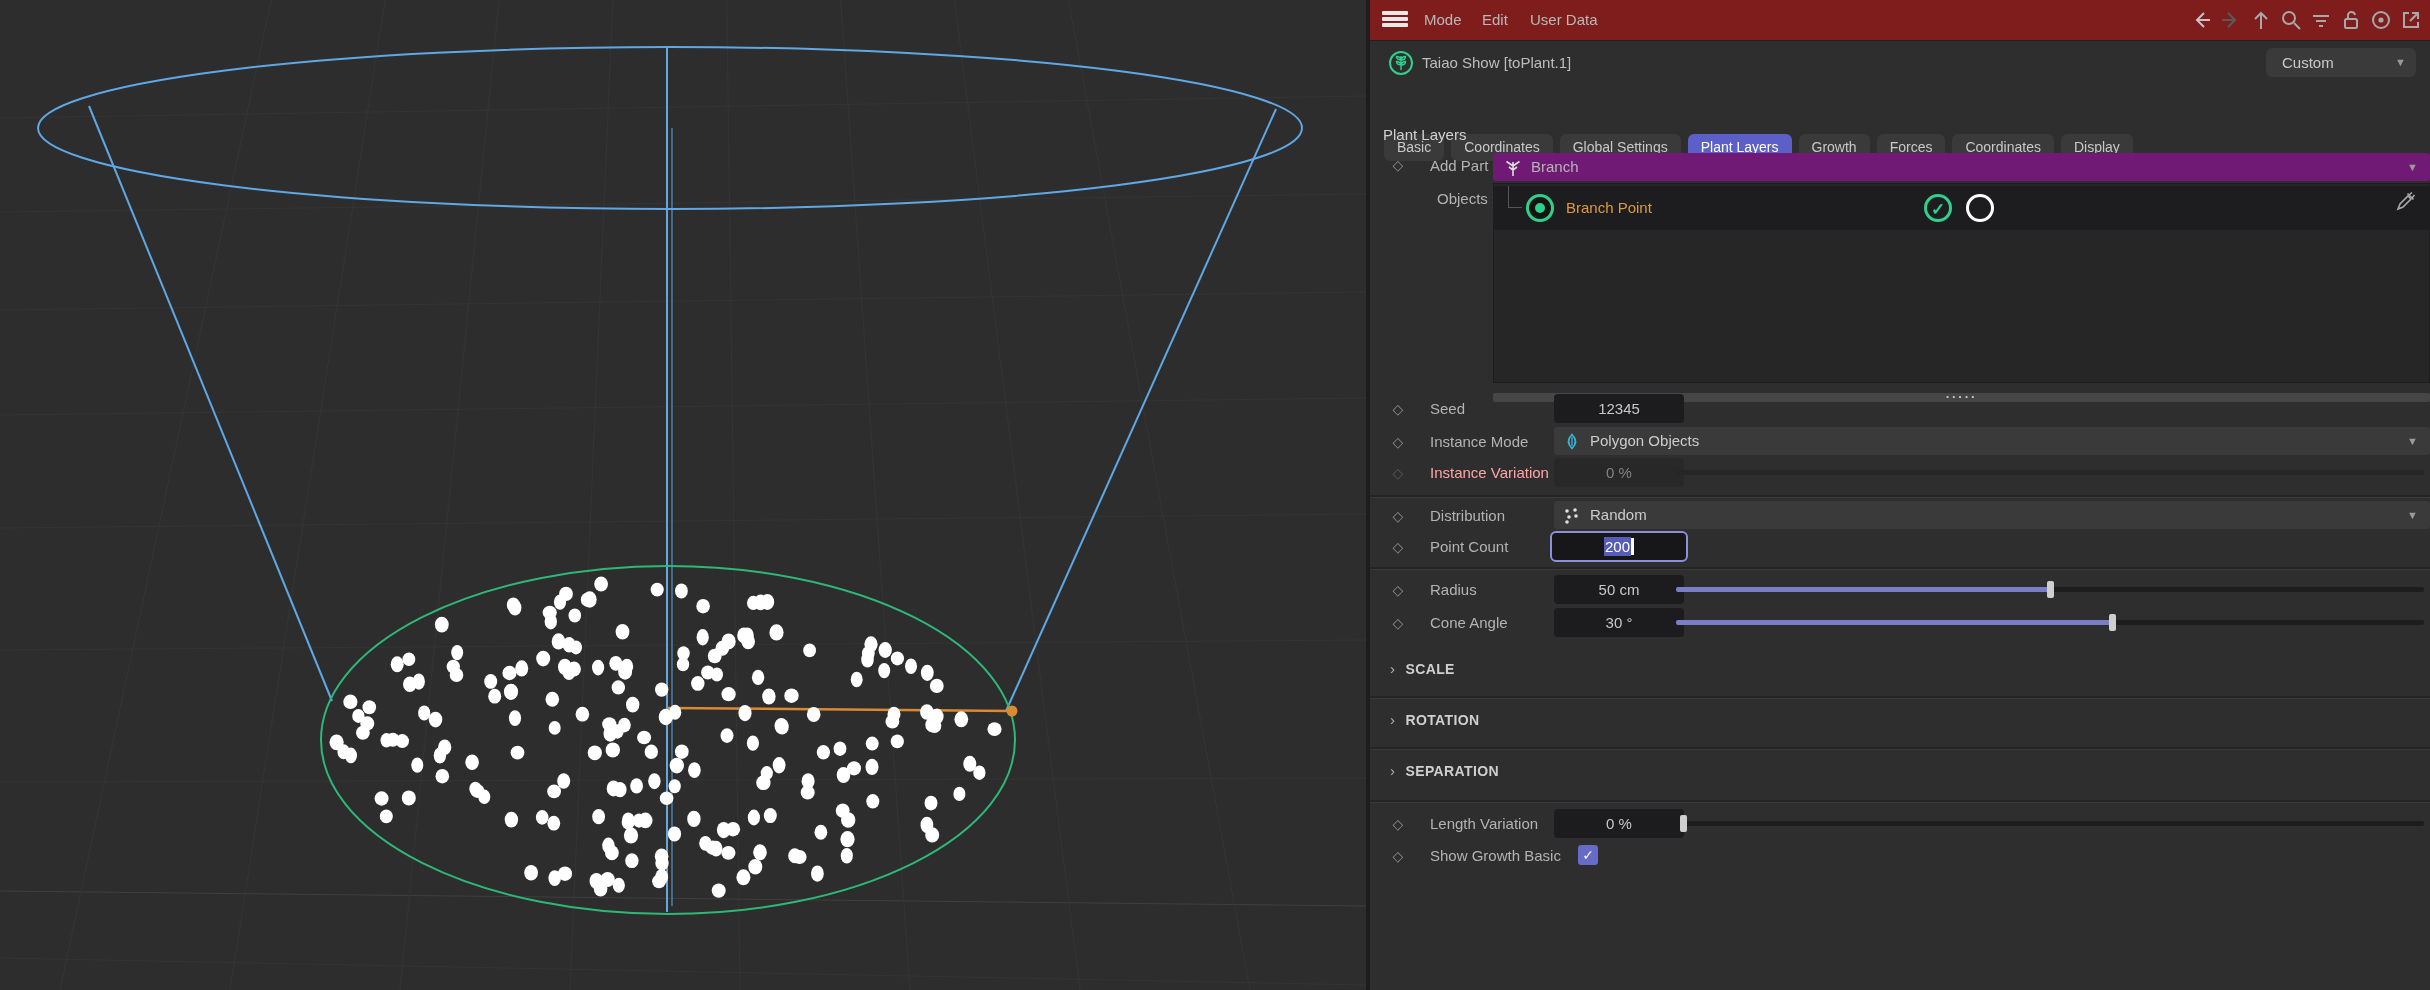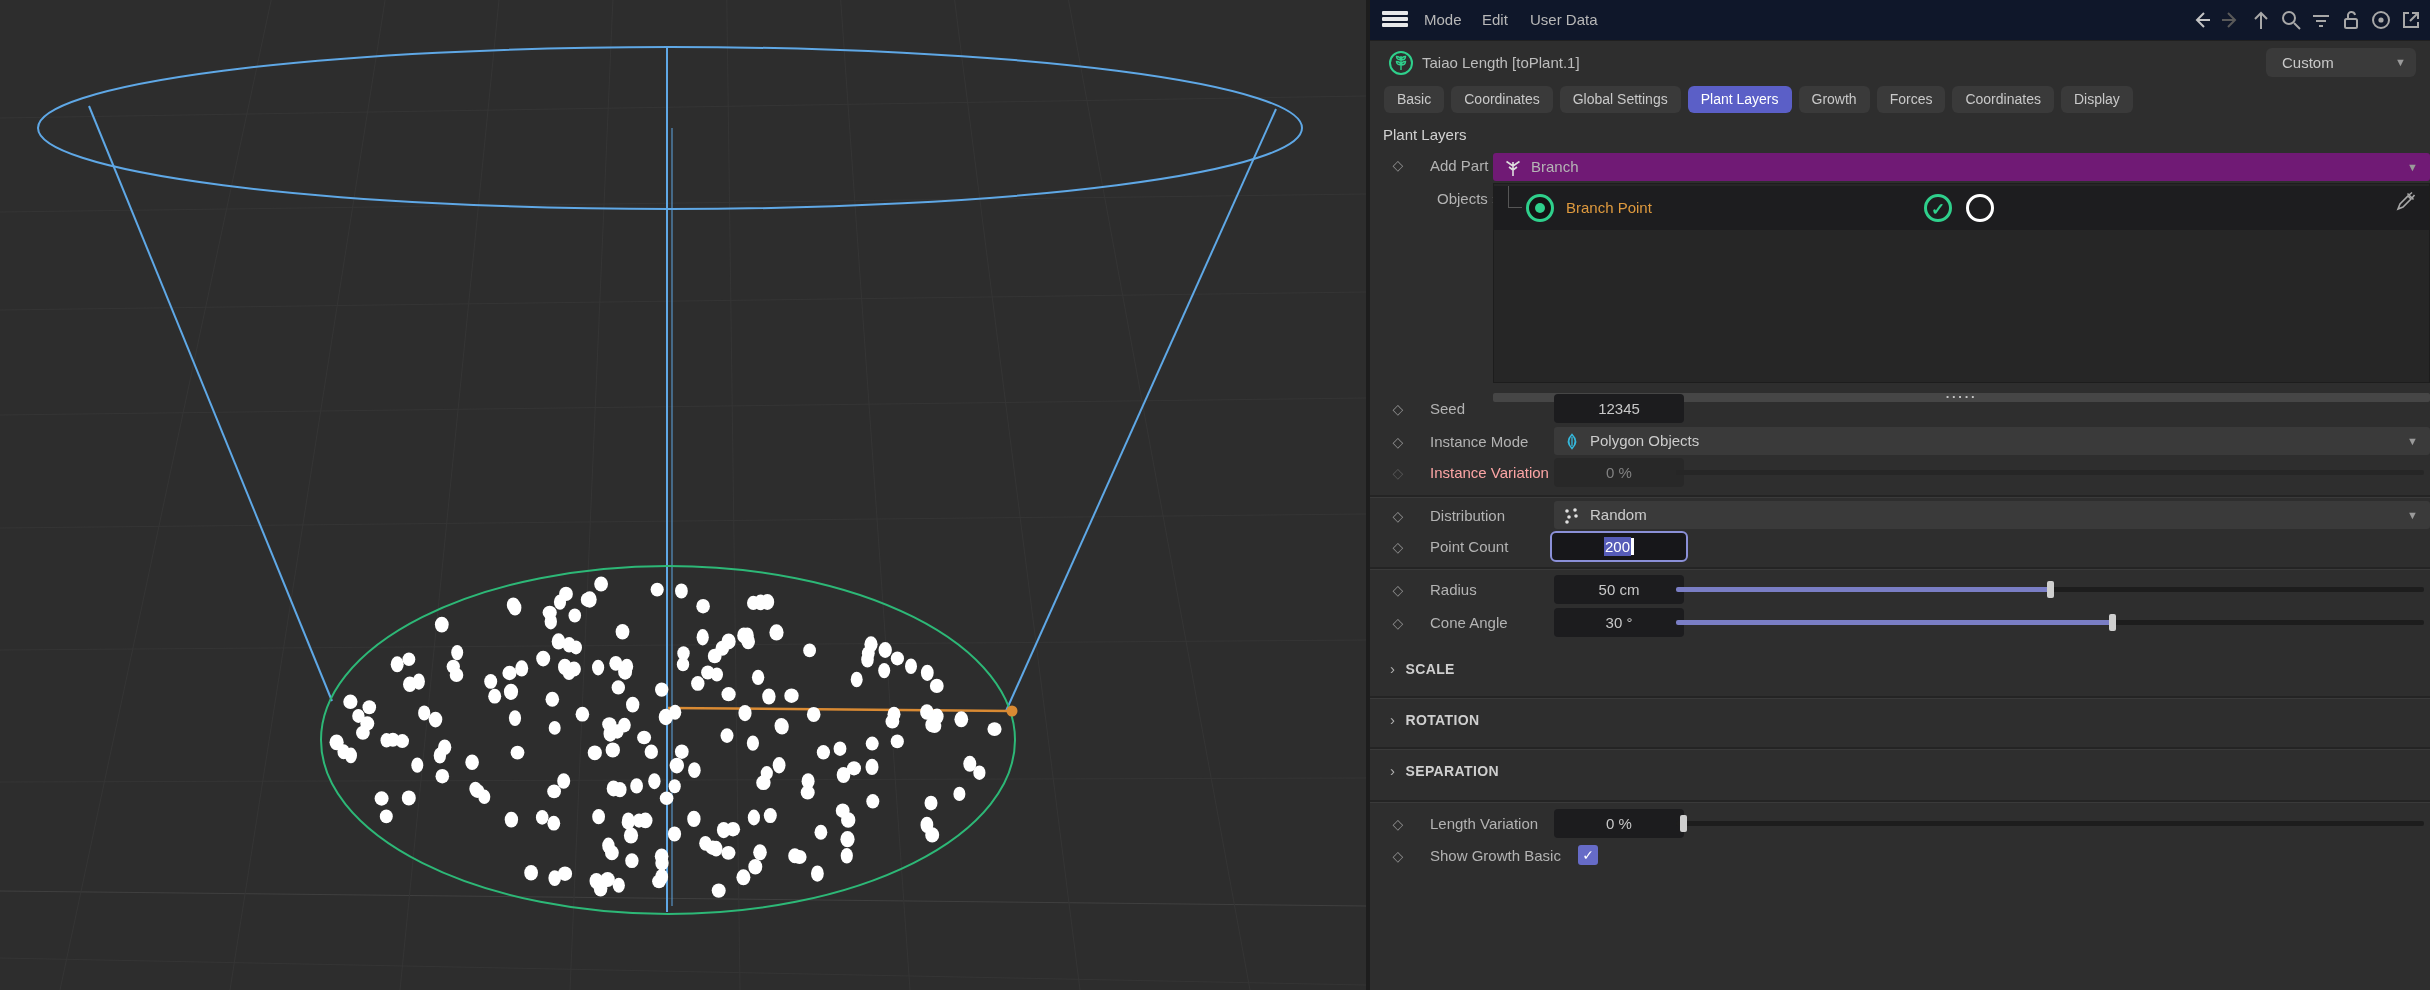--- a/index.html
+++ b/index.html
@@ -10,7 +10,7 @@
   .vp-divider{position:absolute;left:1366px;top:0;width:4px;height:990px;background:#1d1d1d;}
   
   .panel{position:absolute;left:1370px;top:0;width:1060px;height:990px;background:#2e2e2e;color:#b5b5b5;font-size:15px;}
-  .menubar{position:absolute;left:0;top:0;width:100%;height:40px;background:#0f172a;border-bottom:1px solid #202020;}
+  .menubar{position:absolute;left:0;top:0;width:100%;height:40px;background:#7f1d1d;border-bottom:1px solid #202020;}
   .hamburger{position:absolute;left:12px;top:9px;width:26px;height:22px;cursor:pointer;}
   .hamburger span{display:block;height:4px;background:#e8e8e8;margin:2px 0;border-radius:1px;}
   .menu-item{position:absolute;top:0;height:40px;line-height:40px;color:#b8b8b8;cursor:pointer;}

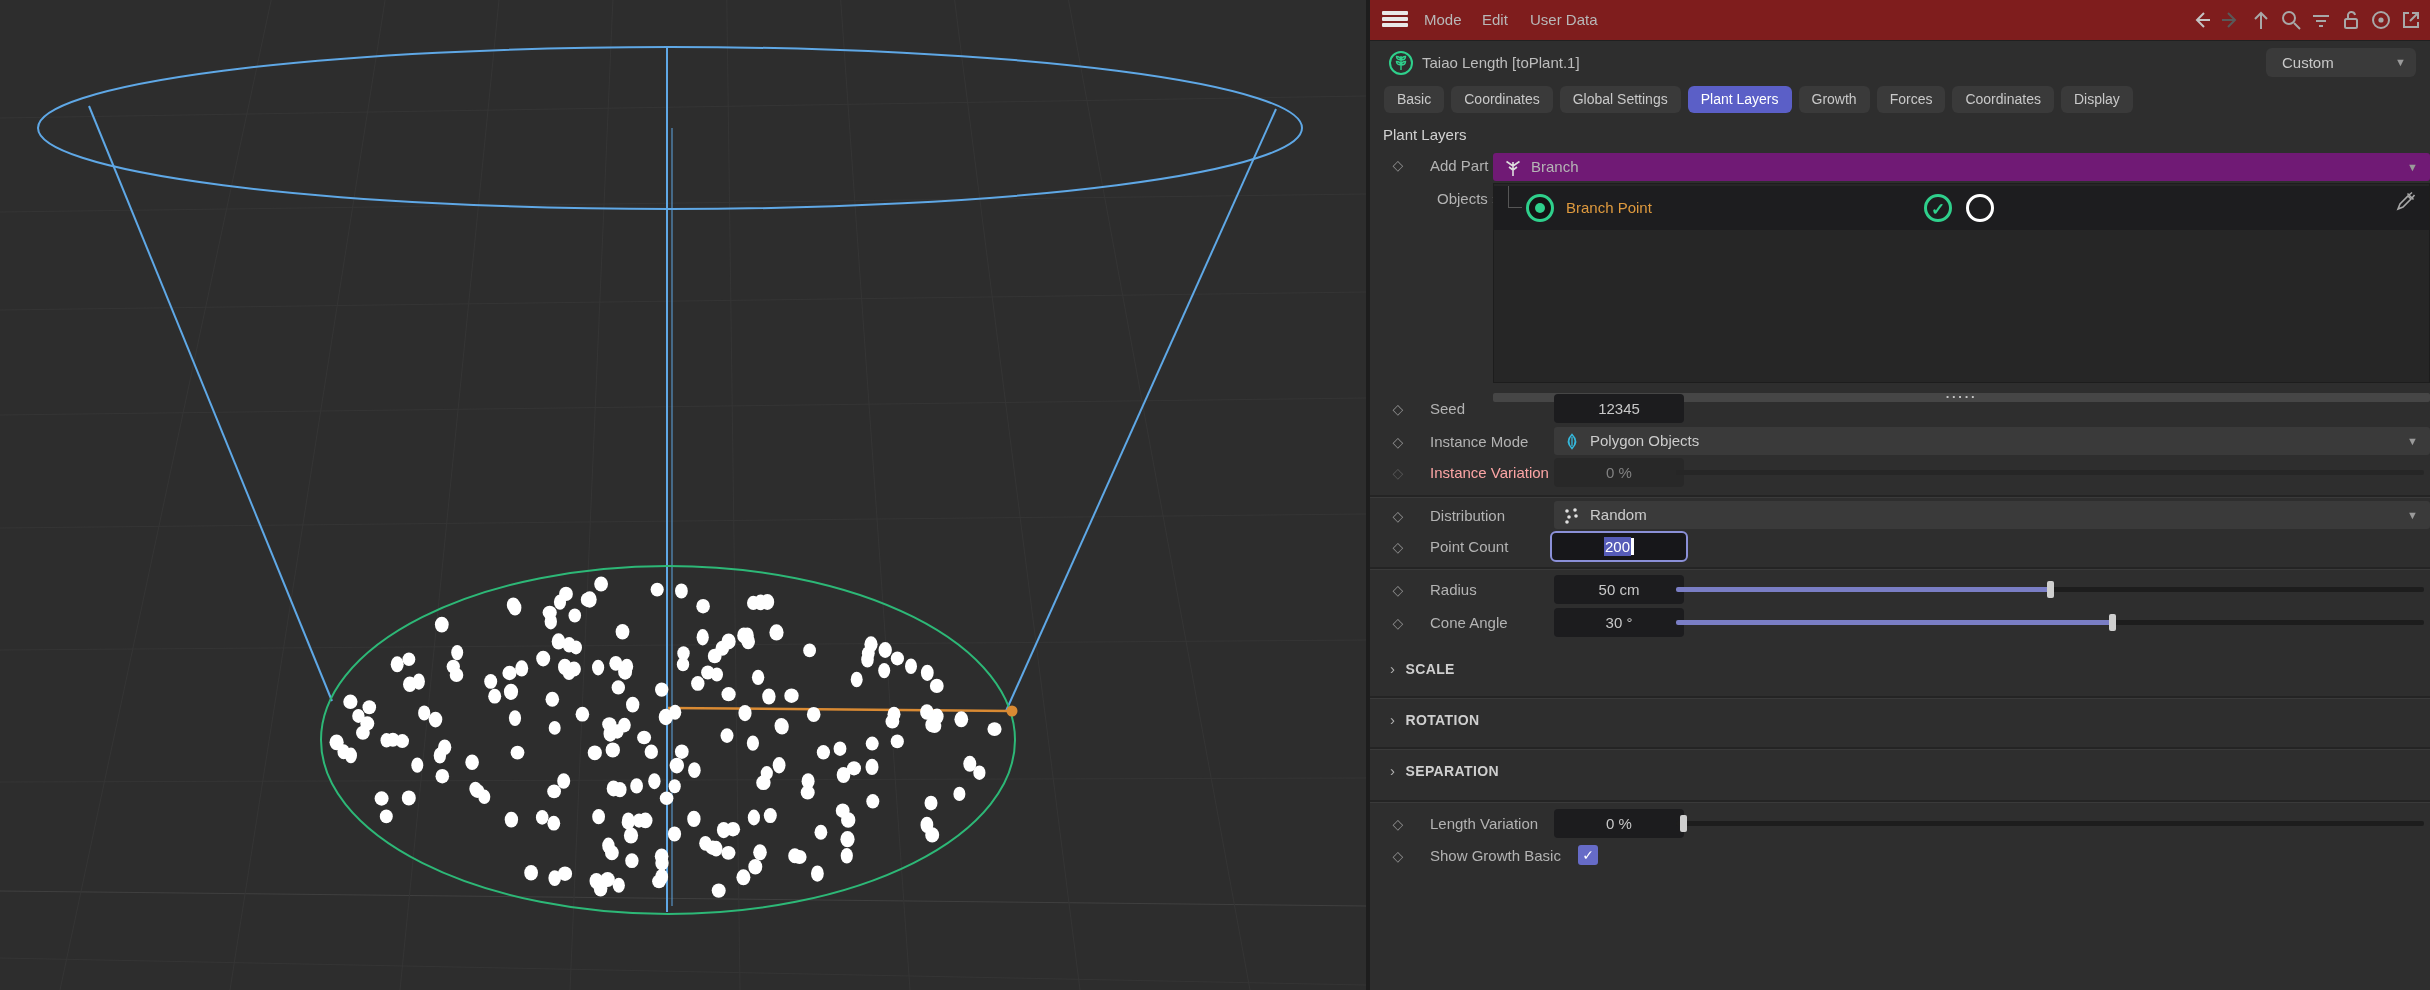--- a/index.html
+++ b/index.html
@@ -372,7 +372,7 @@
           <path d="M13 20 V6 M13 10 C10 10 8.5 8.5 8.5 6.5 C10.5 6.5 12.5 8 13 10 M13 10 C16 10 17.5 8.5 17.5 6.5 C15.5 6.5 13.5 8 13 10 M13 15 C10 15 8.5 13.5 8.5 11.5 C10.5 11.5 12.5 13 13 15 M13 15 C16 15 17.5 13.5 17.5 11.5 C15.5 11.5 13.5 13 13 15" stroke="#2fd08c" stroke-width="1.4" fill="none"></path>
           </svg>
       </span>
-      <span class="obj-title">Taiao Length [toPlant.1]</span>
+      <span class="obj-title">Taiao Show [toPlant.1]</span>
       <div class="preset">
         <span>Custom</span>
         <span class="arr">▼</span>

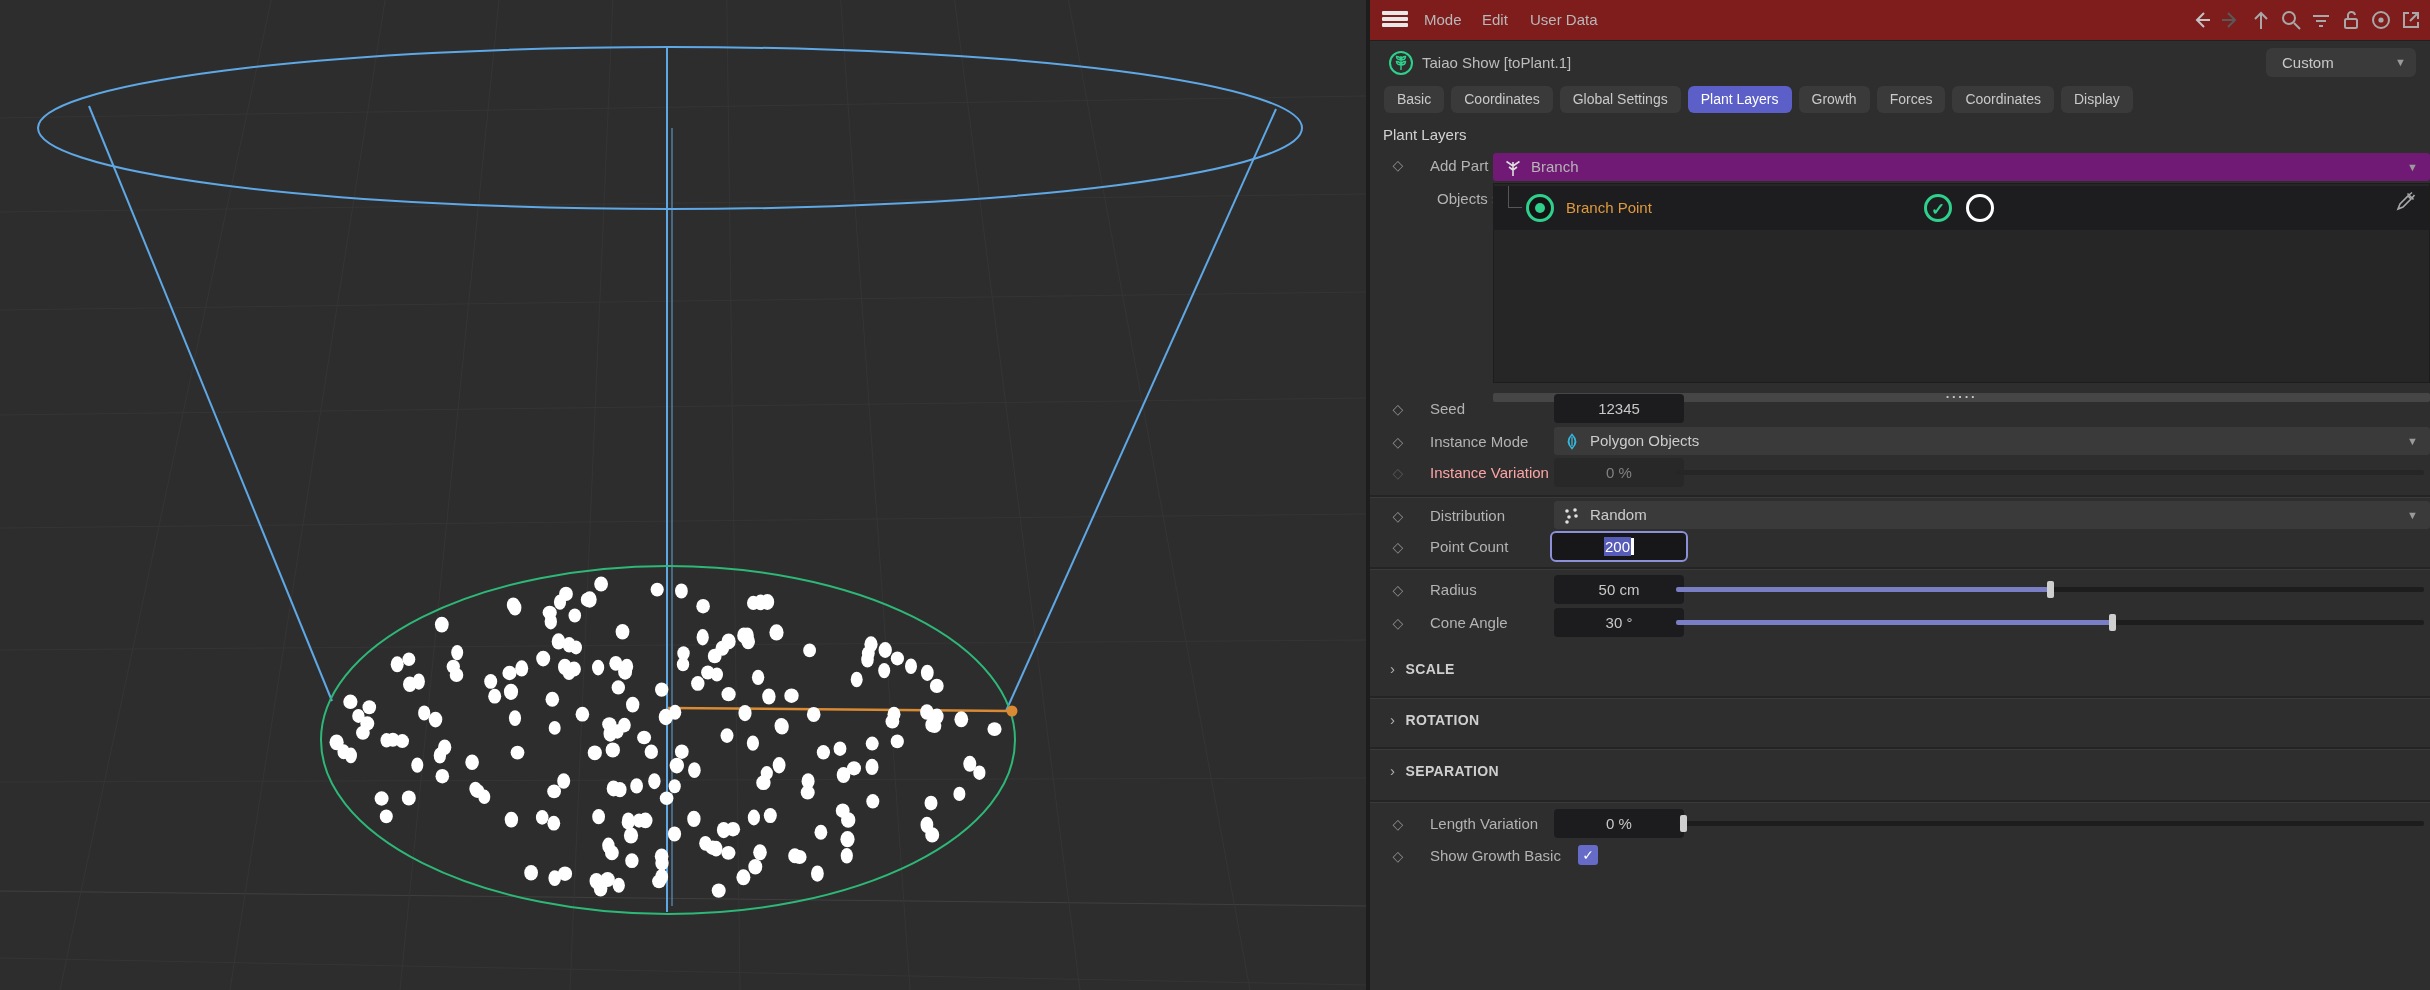--- a/index.html
+++ b/index.html
@@ -24,7 +24,7 @@
   .preset .arr{position:absolute;right:10px;top:0;color:#9a9a9a;font-size:11px;line-height:29px;}
   .tabs{position:absolute;left:14px;top:86px;height:27px;display:flex;gap:7px;}
   .tab{height:27px;line-height:27px;padding:0 13px;background:#3a3a3a;border-radius:6px;color:#c9c9c9;
-    font-size:14px;cursor:pointer;white-space:nowrap;}
+    font-size:14px;cursor:pointer;white-space:nowrap;margin-top:48px;}
   .tab.active{background:#5b5fc7;color:#ffffff;}
   .heading{position:absolute;left:13px;top:126px;color:#d2d2d2;font-size:15px;}
   

